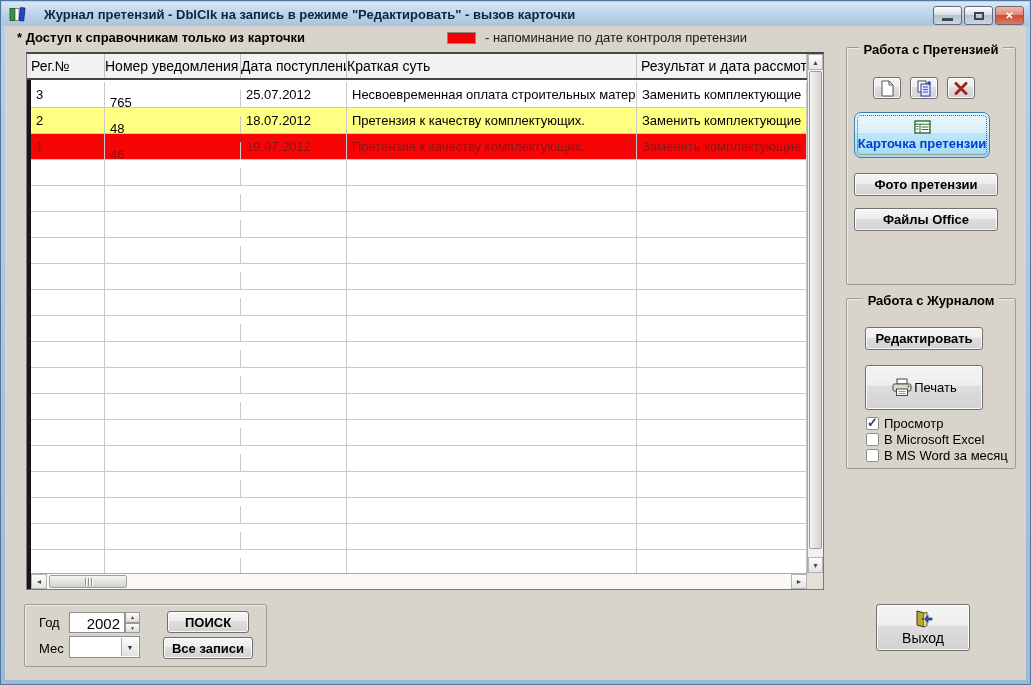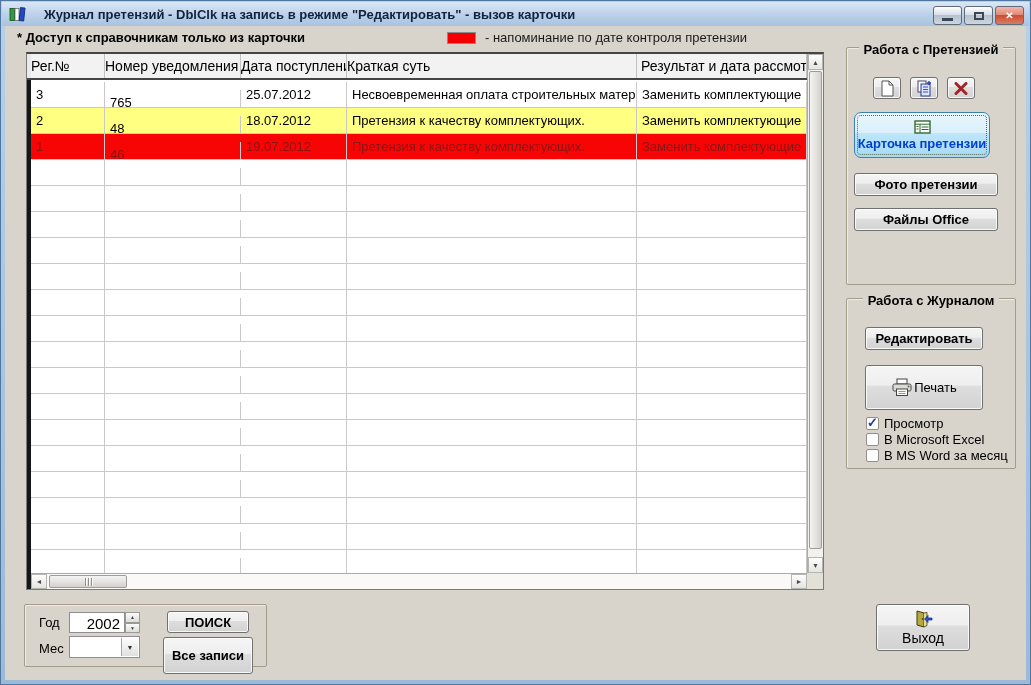--- a/index.html
+++ b/index.html
@@ -108,7 +108,7 @@
     background:linear-gradient(#fdfdfd,#e0e0de); border-left:1px solid #aaa;
     display:flex; align-items:center; justify-content:center; font-size:7px; color:#333; }
   .searchbtn { position:absolute; left:142px; top:6px; width:82px; height:22px; }
-  .allbtn { position:absolute; left:138px; top:32px; width:90px; height:37px;text-align:right; }
+  .allbtn { position:absolute; left:138px; top:32px; width:90px; height:22px;text-align:right; }
 
   .exitbtn { position:absolute; left:875px; top:603px; width:94px; height:47px;
     flex-direction:column; gap:1px; font-weight:normal; font-size:14px; }

